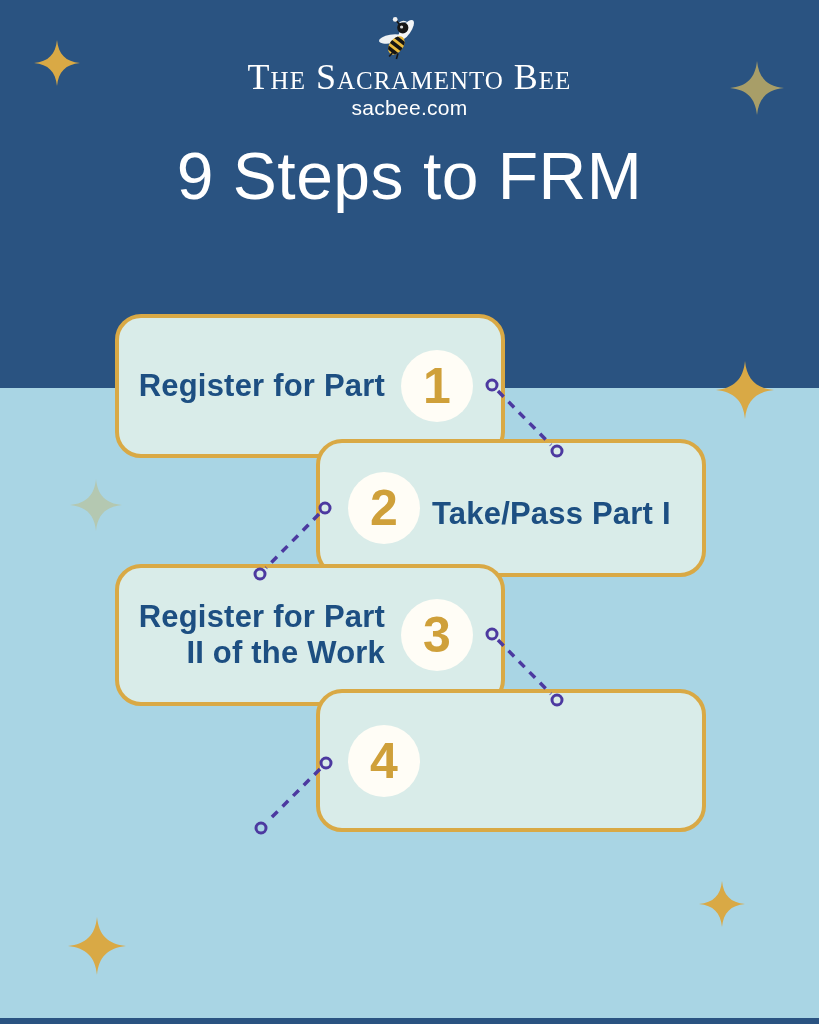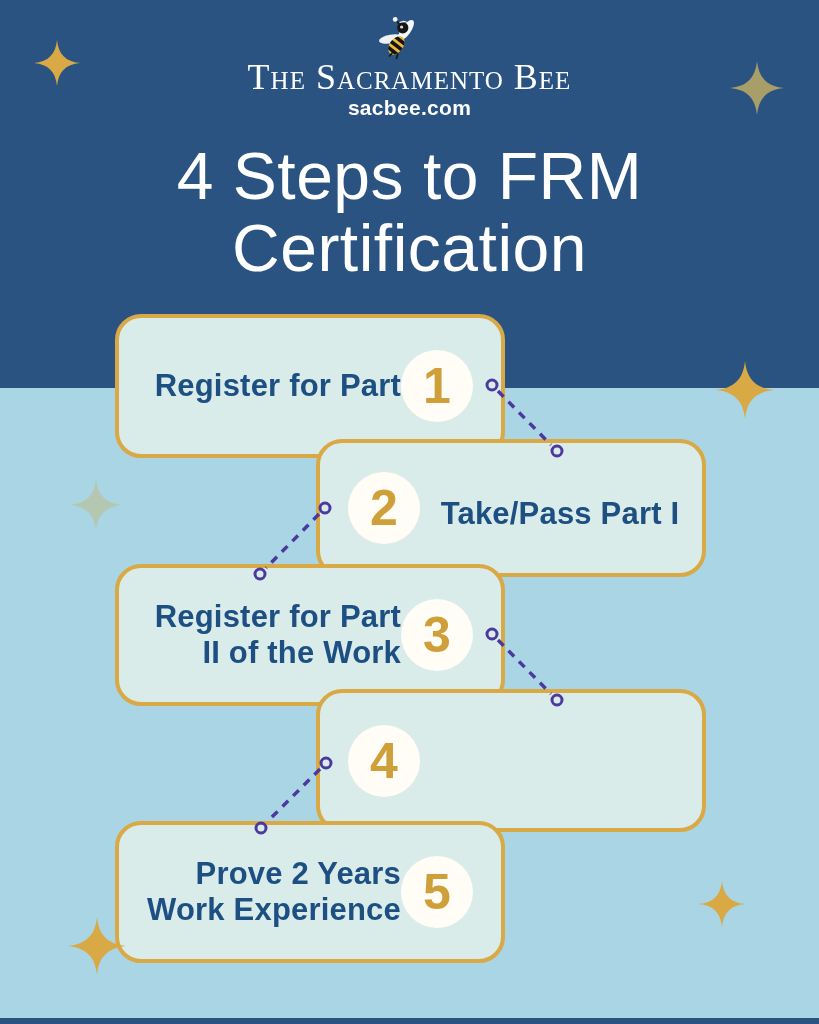--- a/index.html
+++ b/index.html
@@ -41,7 +41,7 @@
   .site{
     position:absolute;top:96px;left:0;width:819px;
     text-align:center;color:var(--white);
-    font-size:21px;font-weight:bold;letter-spacing:0.3px;
+    font-size:21px;font-weight:normal;letter-spacing:0.3px;
   }
   .title{
     position:absolute;top:140px;left:0;width:819px;

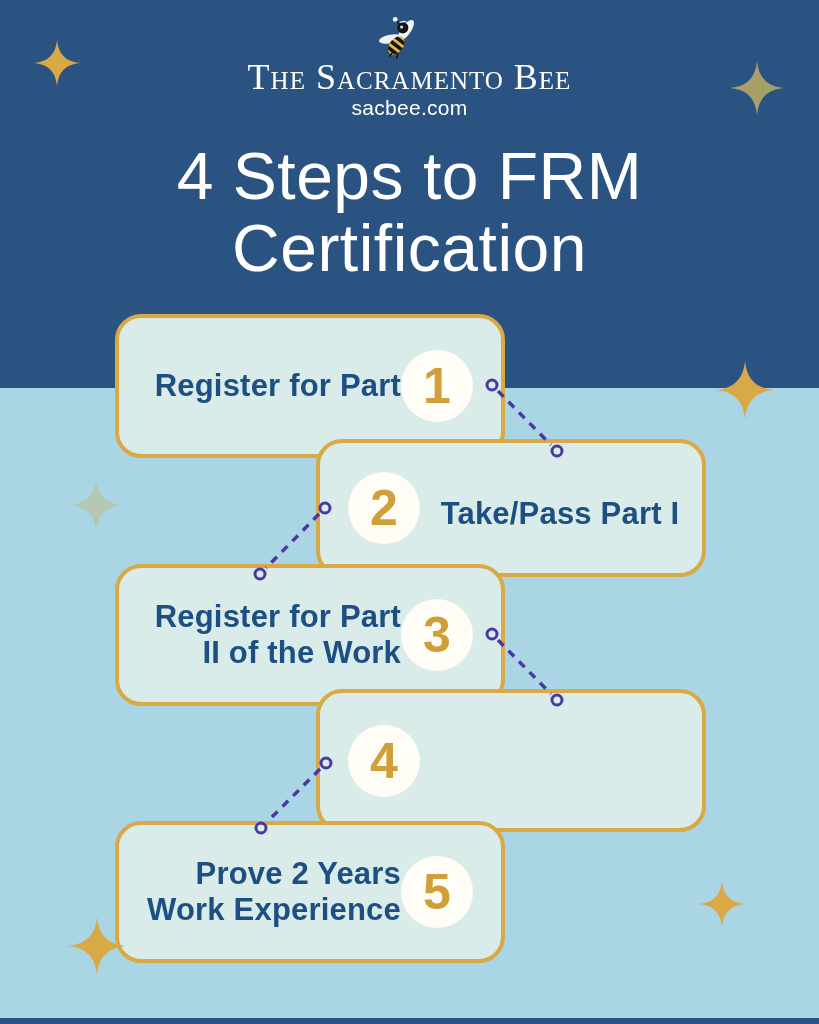--- a/index.html
+++ b/index.html
@@ -115,7 +115,7 @@
   <div class="site">sacbee.com</div>
 
   <div class="title">
-    <span>4 Steps to FRM</span>
+    <span>9 Steps to FRM</span>
     <span>Certification</span>
   </div>
 

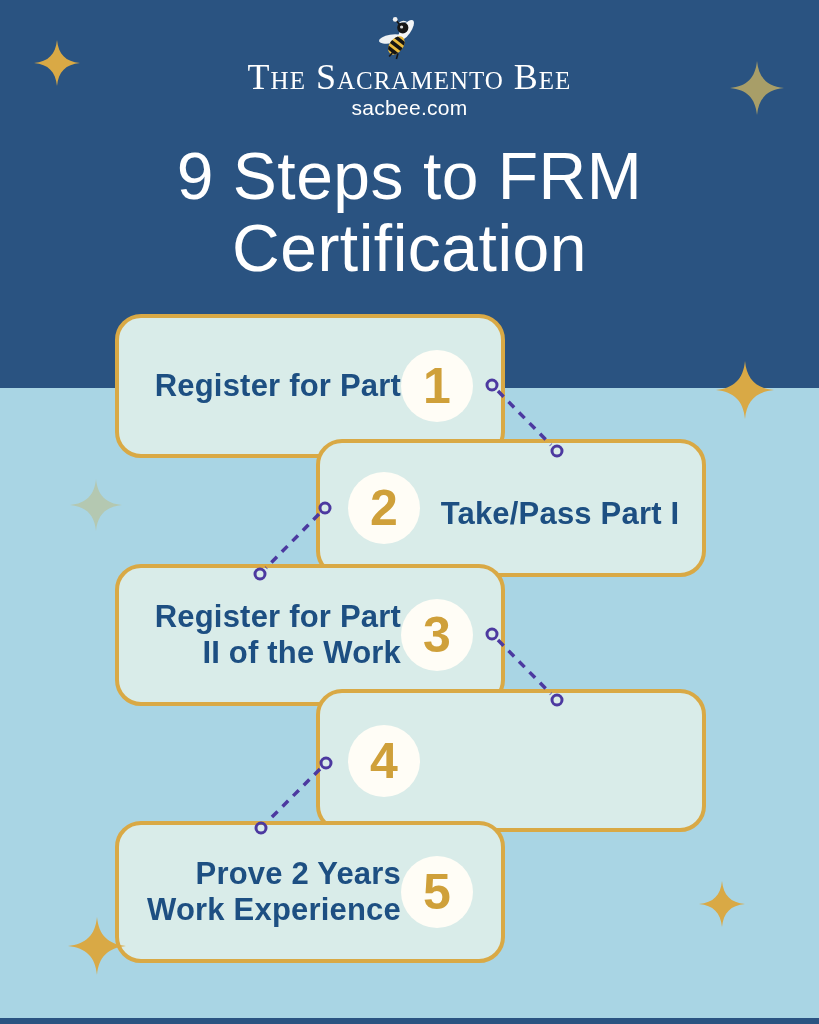--- a/index.html
+++ b/index.html
@@ -116,7 +116,6 @@
 
   <div class="title">
     <span>9 Steps to FRM</span>
-    <span>Certification</span>
   </div>
 
   <div class="card odd z1" style="left:115px;top:314px;height:144px;">

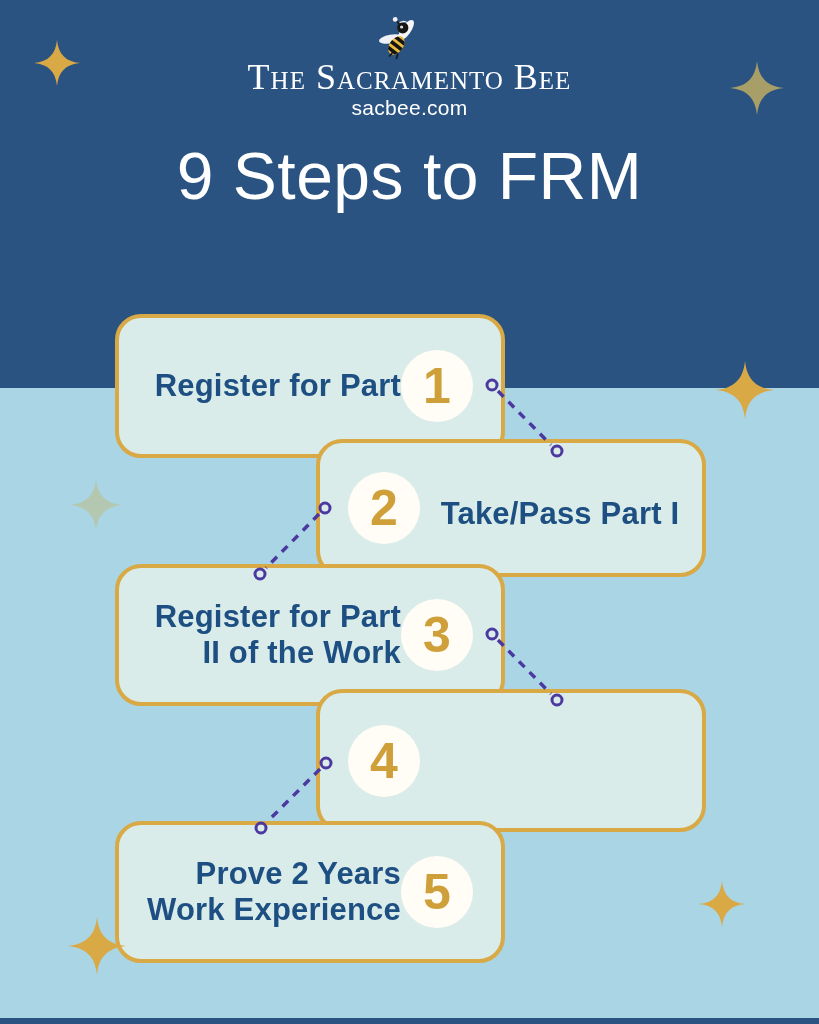--- a/index.html
+++ b/index.html
@@ -61,7 +61,7 @@
     font-size:31px;line-height:36px;font-weight:bold;letter-spacing:0.2px;
   }
   .card .label span{display:block;}
-  .card.odd{flex-direction:row;padding:0 28px 0 14px;gap:0;}
+  .card.odd{flex-direction:row;padding:0 28px 0 14px;gap:16px;}
   .card.odd .label{text-align:right;}
   .card.even{flex-direction:row;padding:0 14px 0 28px;gap:12px;}
   .card.even .label{text-align:center;margin-top:11px;}

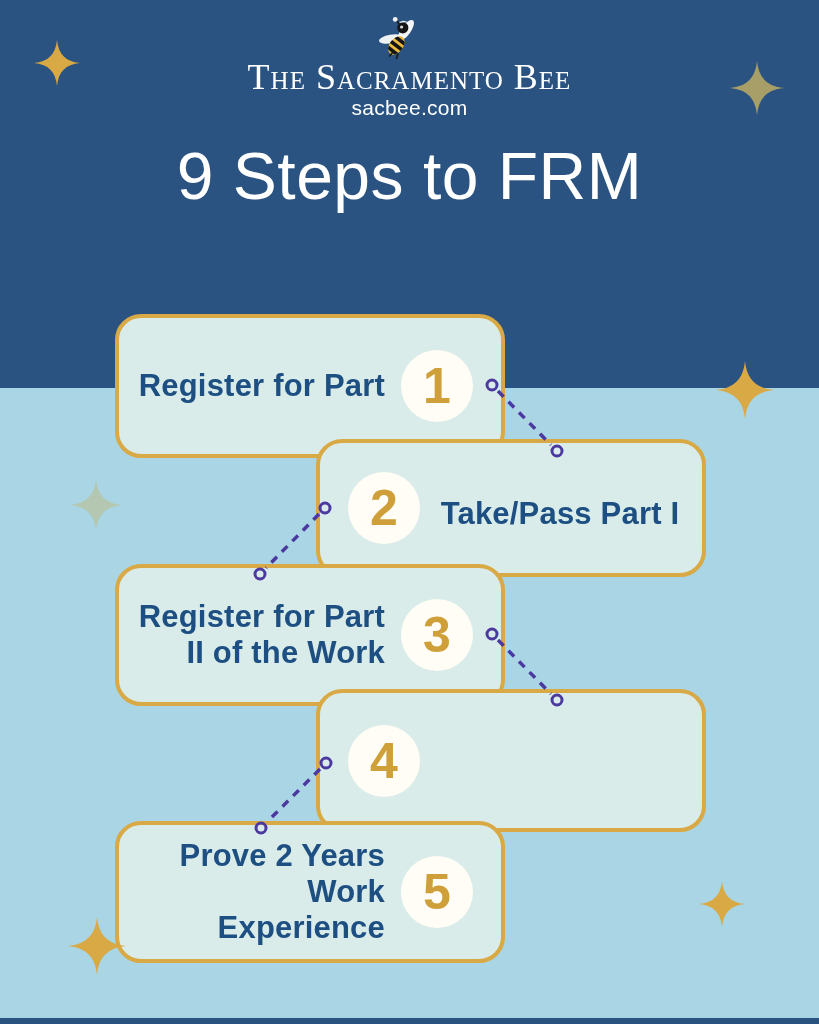--- a/index.html
+++ b/index.html
@@ -64,7 +64,7 @@
   .card.odd{flex-direction:row;padding:0 28px 0 14px;gap:16px;}
   .card.odd .label{text-align:right;}
   .card.even{flex-direction:row;padding:0 14px 0 28px;gap:12px;}
-  .card.even .label{text-align:center;margin-top:11px;}
+  .card.even .label{margin-top:11px;}
   .badge{
     flex:0 0 72px;width:72px;height:72px;border-radius:50%;
     background:#fffdf6;

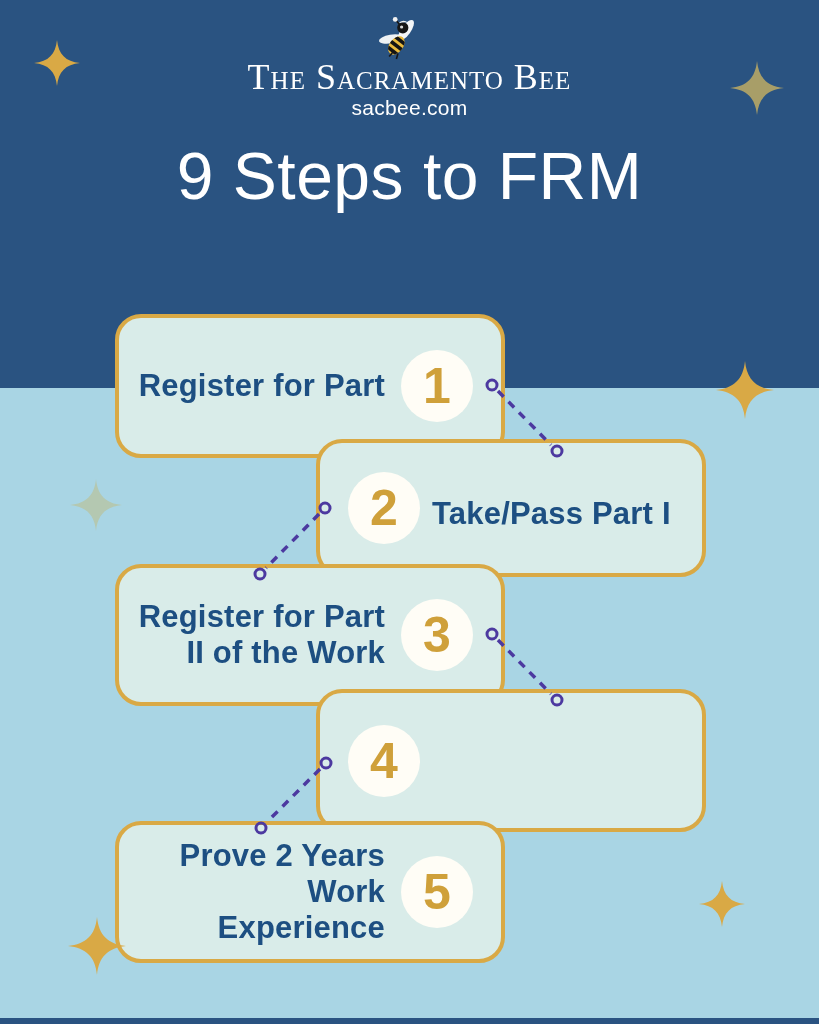--- a/index.html
+++ b/index.html
@@ -152,15 +152,6 @@
     </div>
   </div>
 
-  <div class="card odd z5" style="left:115px;top:821px;height:142px;">
-    <div class="label">
-      <span>Prove 2 Years</span>
-      <span>Work Experience</span>
-    </div>
-    <div class="badge">
-      <span>5</span>
-    </div>
-  </div>
 
   <svg class="sparkle" style="left:34px;top:40px;width:46px;height:46px;color:var(--gold);" viewBox="0 0 48 48">
     <path fill="currentColor" d="M24 0 C25.5 15 33 22.5 48 24 C33 25.5 25.5 33 24 48 C22.5 33 15 25.5 0 24 C15 22.5 22.5 15 24 0 Z"></path>

